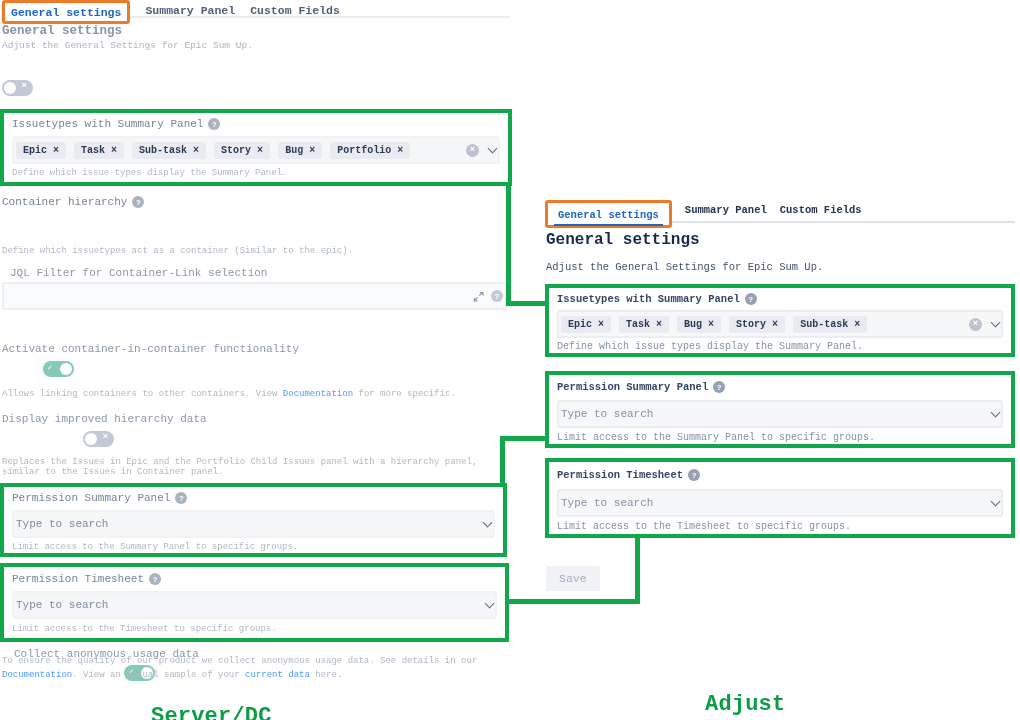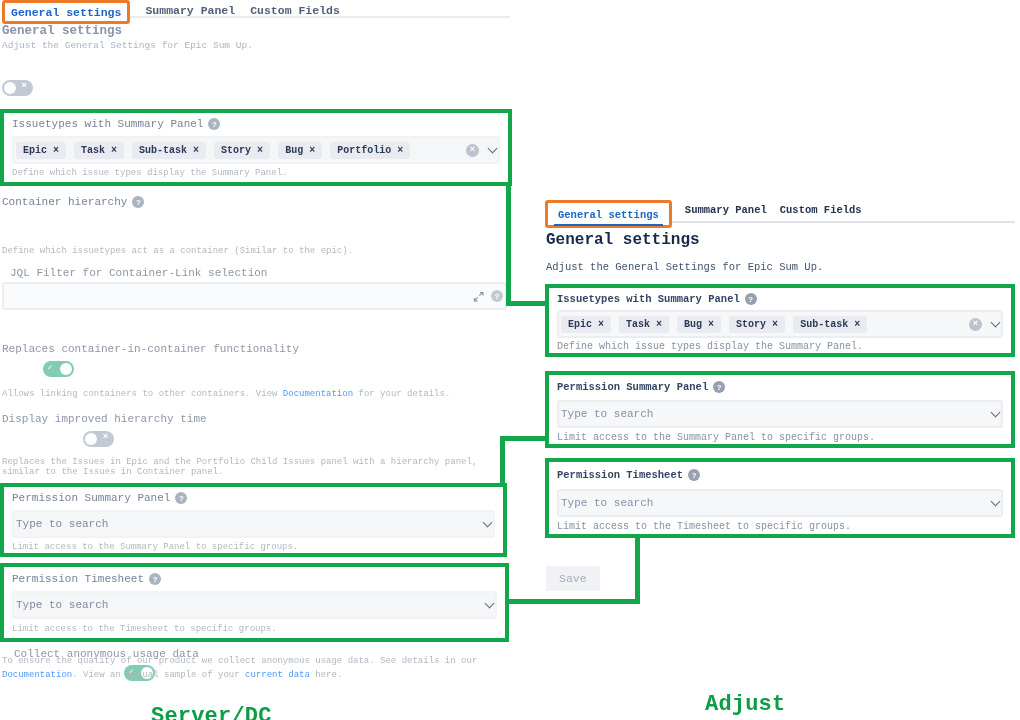--- a/index.html
+++ b/index.html
@@ -126,7 +126,7 @@
       <span class="hicon" style="background:#c3cad4;margin-left:0;"></span>
     </div>
 
-    <div class="abs label" style="top:343px;left:0;">Replaces container-in-container functionality</div>
+    <div class="abs label" style="top:343px;left:0;">Activate container-in-container functionality</div>
     <span class="abs toggle on" style="top:361px;left:0;"></span>
     <div class="abs help" style="top:389px;left:0;">
       <span>Allows linking containers to other containers. View</span>

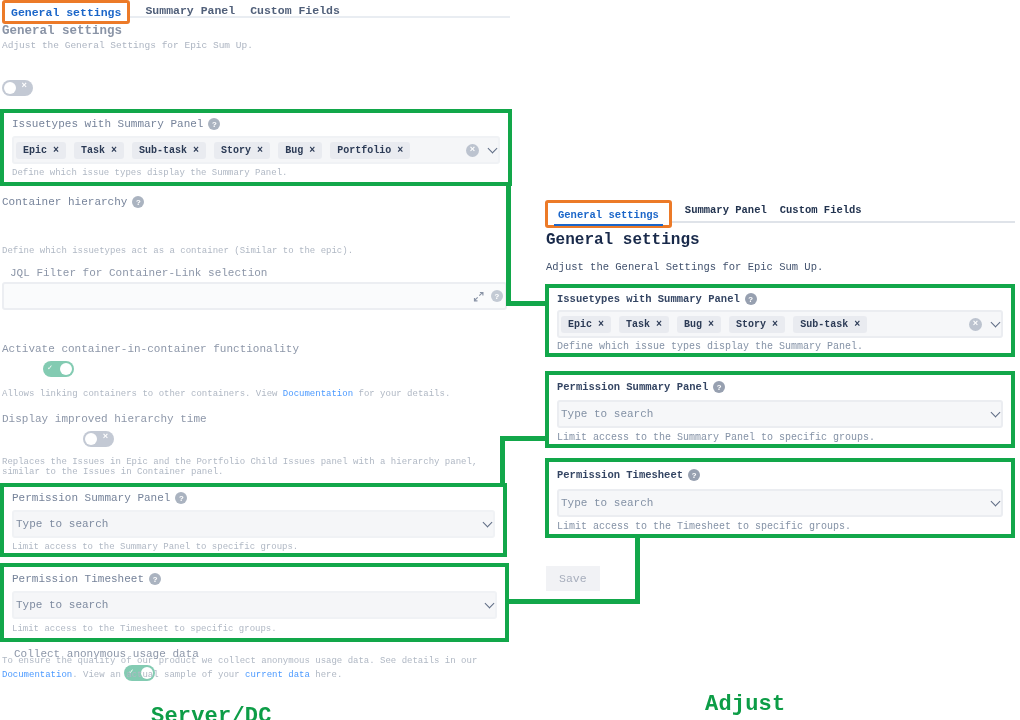--- a/index.html
+++ b/index.html
@@ -131,7 +131,7 @@
     <div class="abs help" style="top:389px;left:0;">
       <span>Allows linking containers to other containers. View</span>
       <span class="link">Documentation</span>
-      <span>for your details.</span>
+      <span>for more specific.</span>
     </div>
 
     <div class="abs label" style="top:413px;left:0;">Display improved hierarchy time</div>

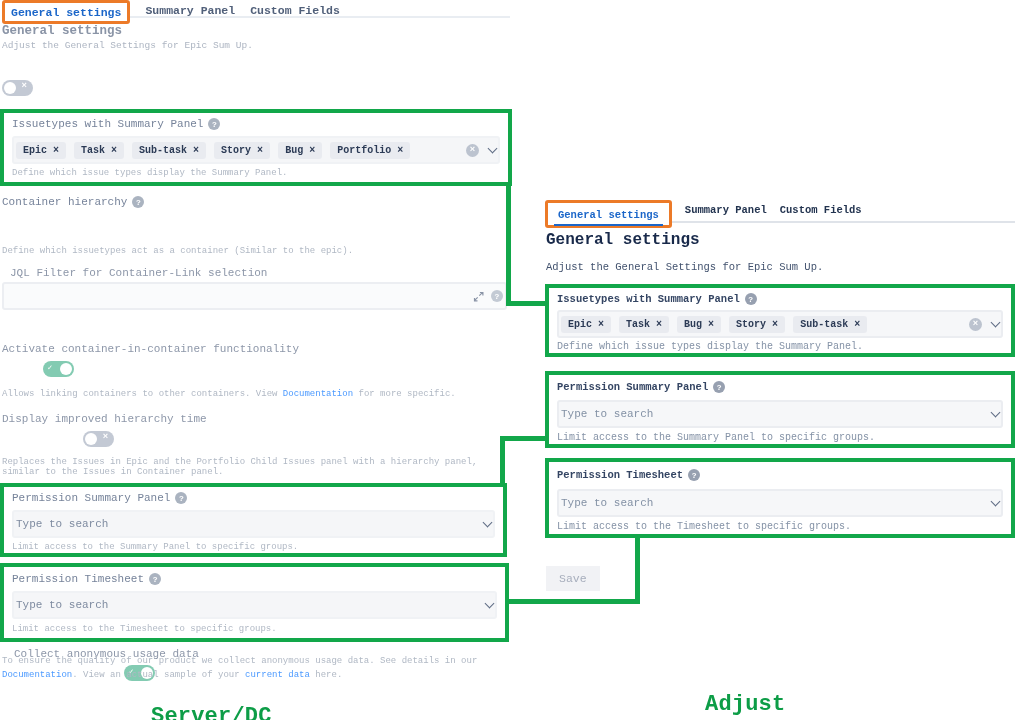--- a/index.html
+++ b/index.html
@@ -134,7 +134,7 @@
       <span>for more specific.</span>
     </div>
 
-    <div class="abs label" style="top:413px;left:0;">Display improved hierarchy time</div>
+    <div class="abs label" style="top:413px;left:0;">Display improved hierarchy data</div>
     <span class="abs toggle off" style="top:431px;left:0;"></span>
     <div class="abs help" style="top:457px;left:0;width:510px;">Replaces the Issues in Epic and the Portfolio Child Issues panel with a hierarchy panel, similar to the Issues in Container panel.</div>
 

